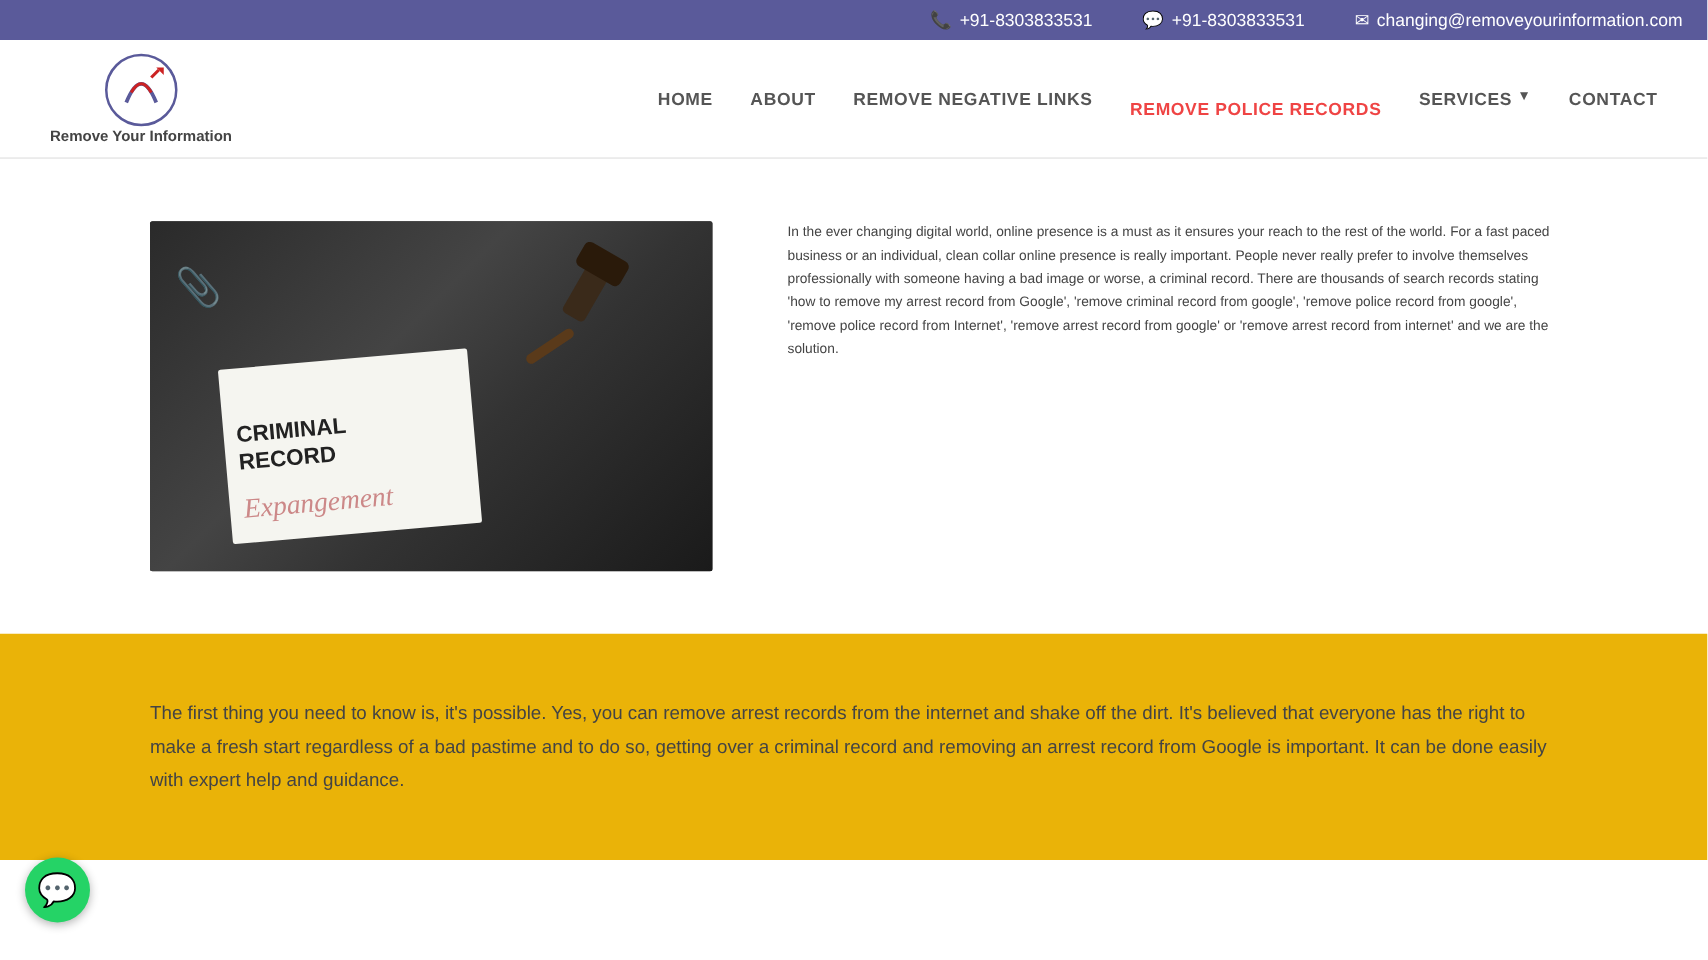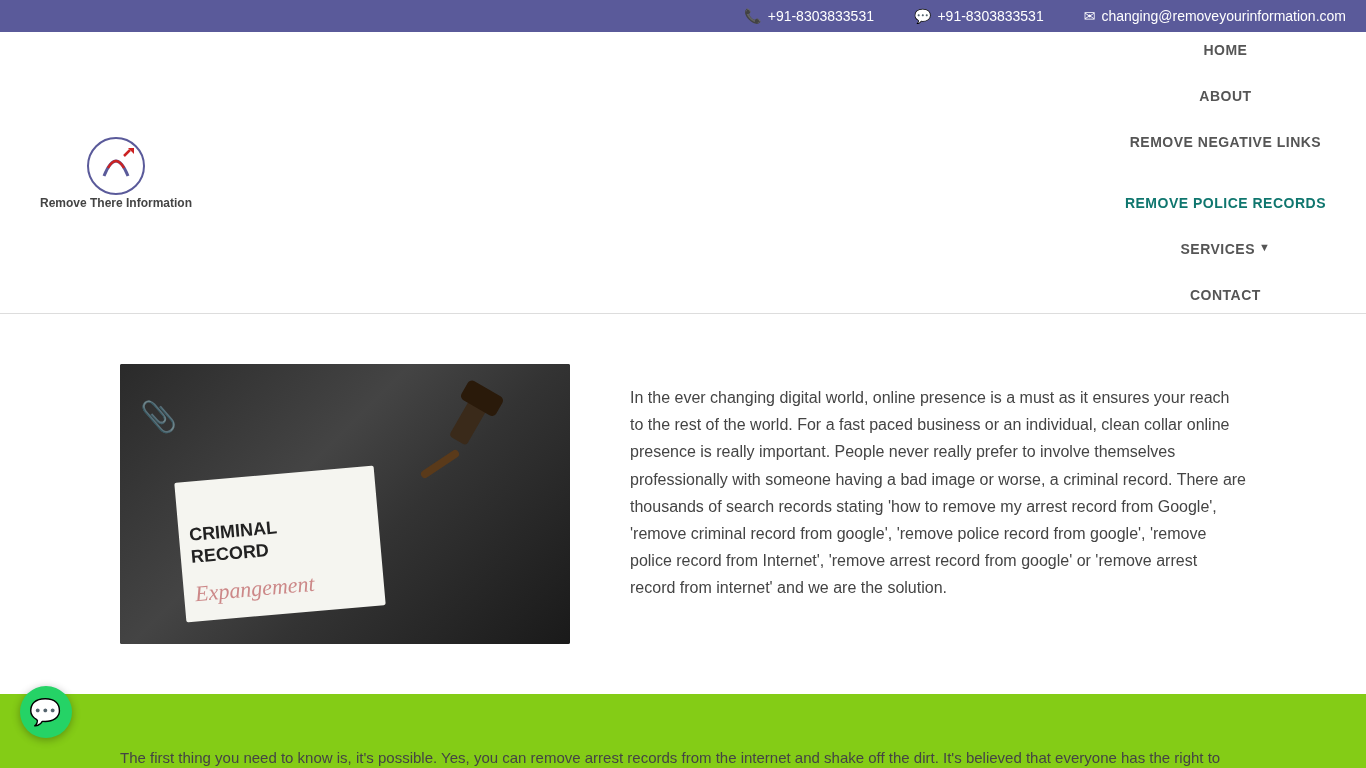--- a/index.html
+++ b/index.html
@@ -47,7 +47,6 @@
       display: flex;
       align-items: center;
       gap: 30px;
-      flex-direction: column;
     }
     nav a {
       text-decoration: none;

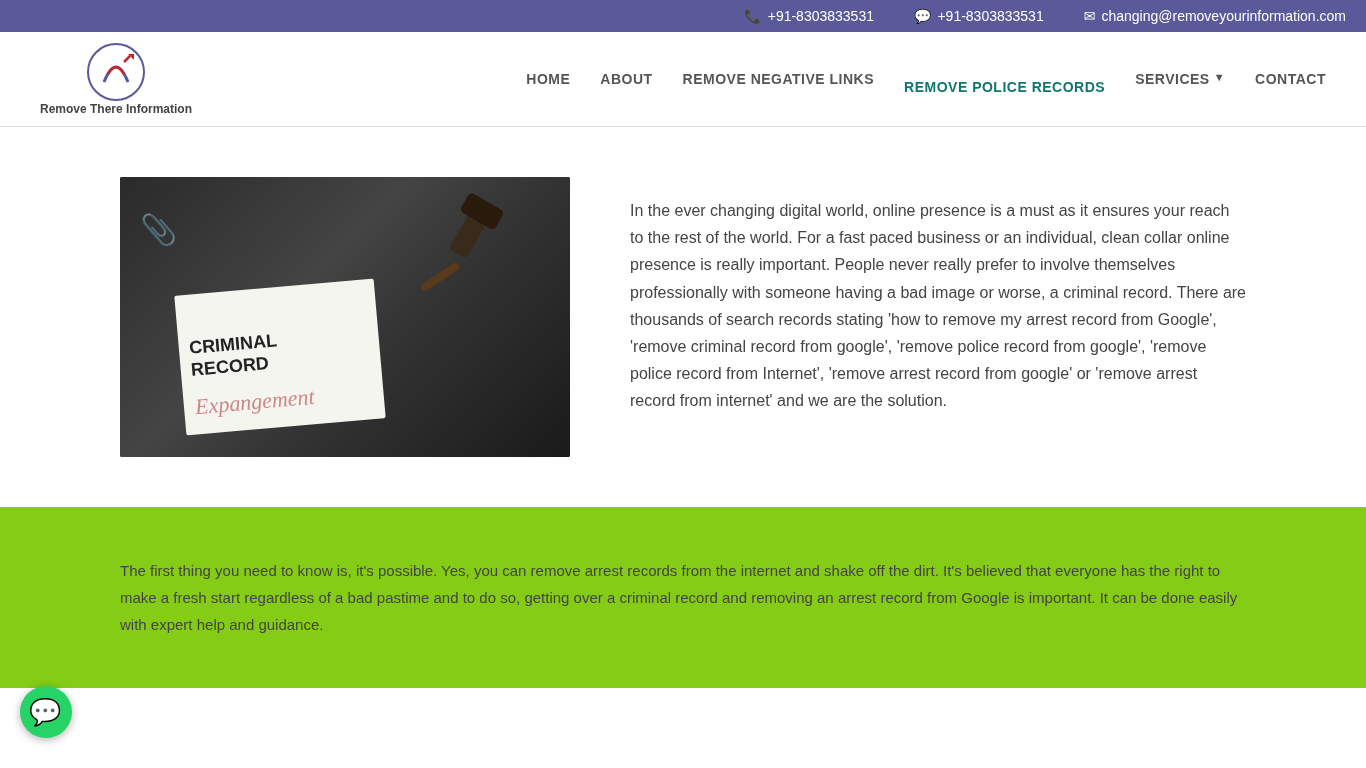--- a/index.html
+++ b/index.html
@@ -57,7 +57,7 @@
       text-transform: uppercase;
     }
     nav a.active {
-      color: #0f766e;
+      color: #ef4444;
       margin-top: 15px;
     }
     .services-menu {

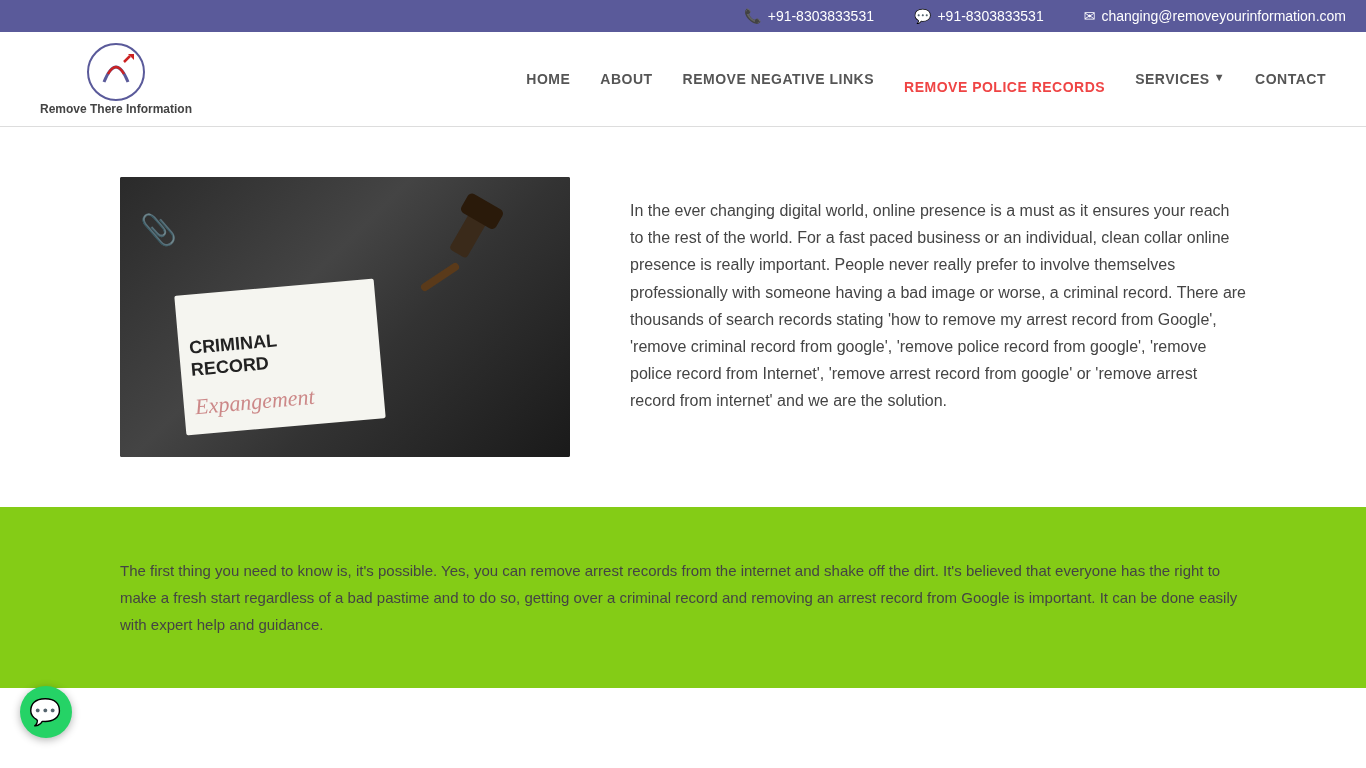--- a/index.html
+++ b/index.html
@@ -205,7 +205,7 @@
         <polygon points="42,12 48,12 48,18" fill="#cc2222"></polygon>
       </svg>
     </div>
-    <span class="logo-text">Remove There Information</span>
+    <span class="logo-text">Remove Your Information</span>
   </a>
 
   <nav>

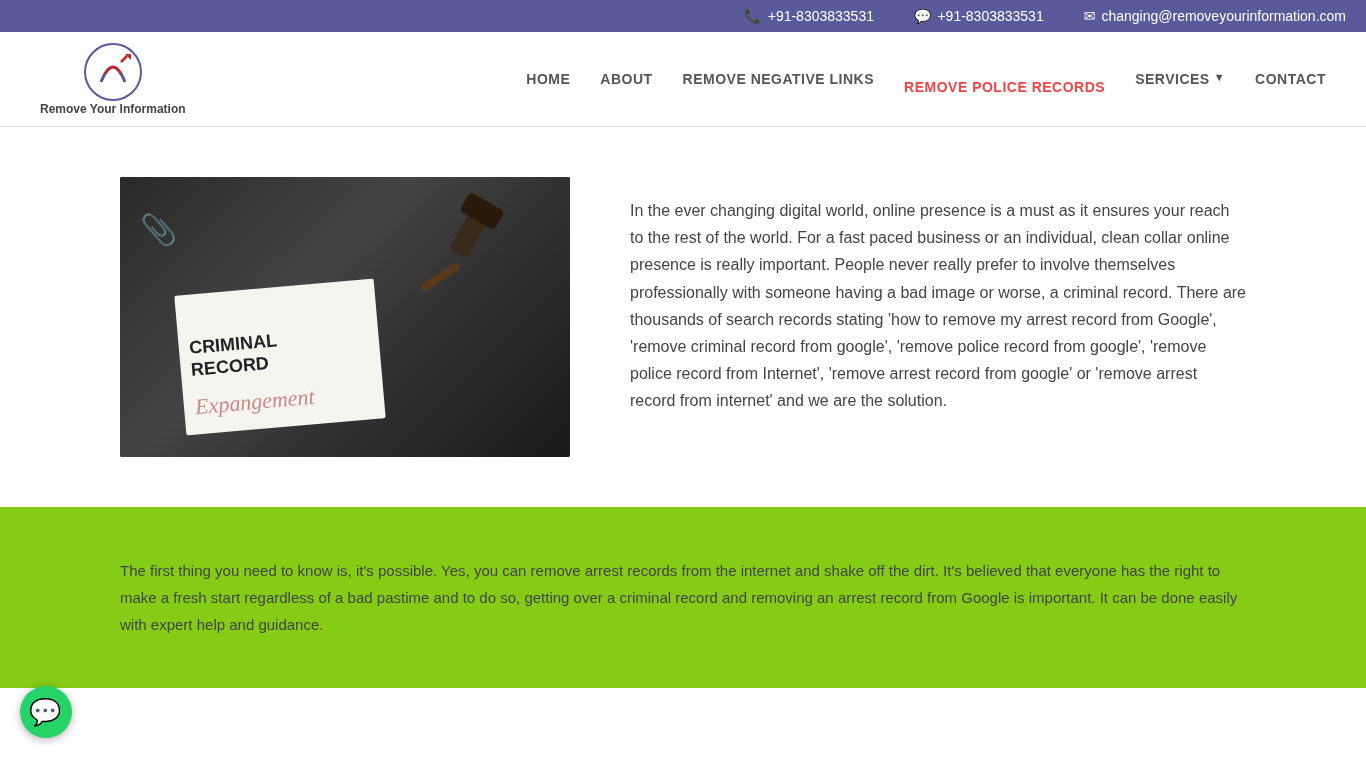--- a/index.html
+++ b/index.html
@@ -133,10 +133,9 @@
       color: #222;
     }
     .article-text p {
-      font-size: 16px;
+      font-size: 11px;
       line-height: 1.7;
       color: #444;
-      margin-top: 20px;
     }
 
     

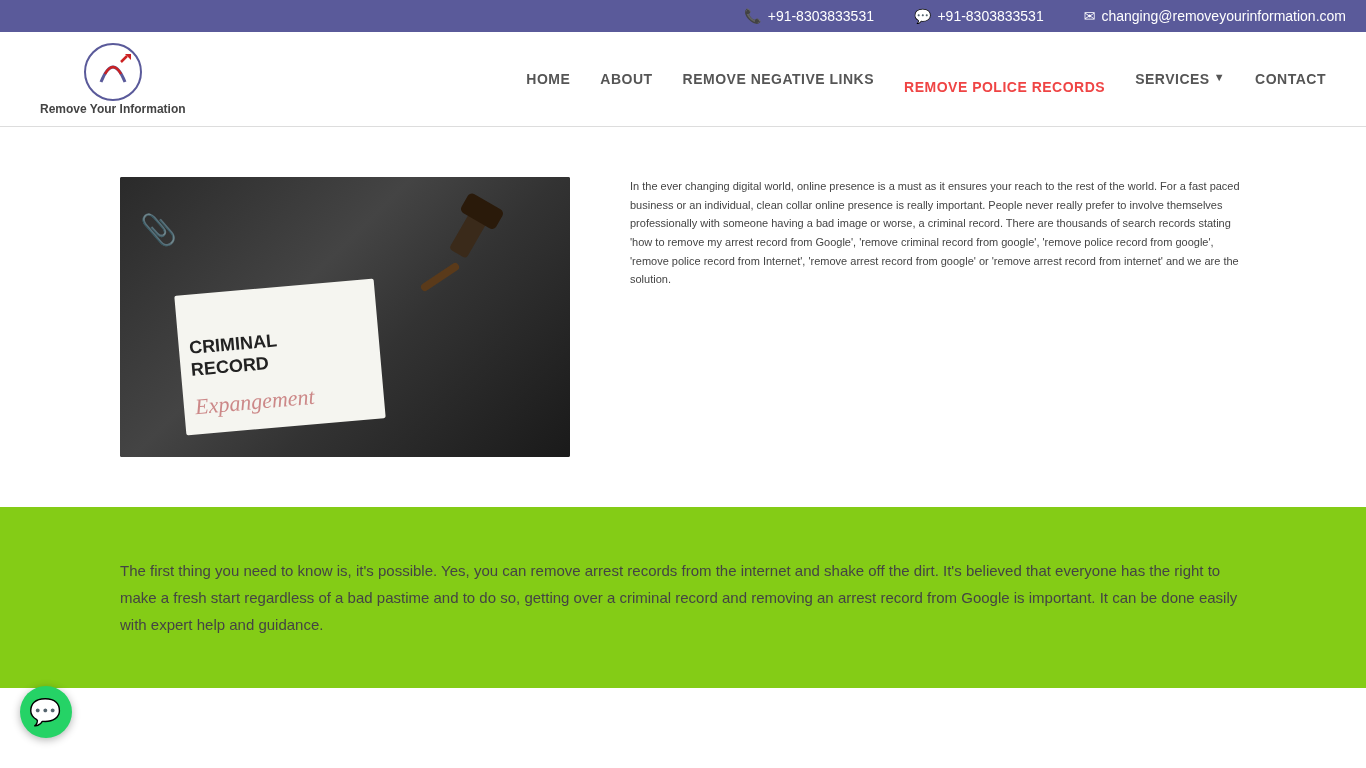--- a/index.html
+++ b/index.html
@@ -140,7 +140,7 @@
 
     
     .gray-section {
-      background: #84cc16;
+      background: #eab308;
       padding: 50px 120px;
     }
     .gray-section p {

